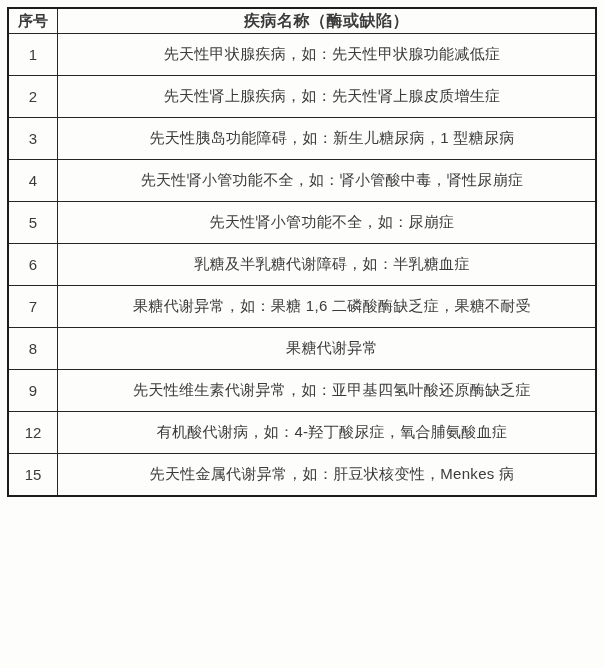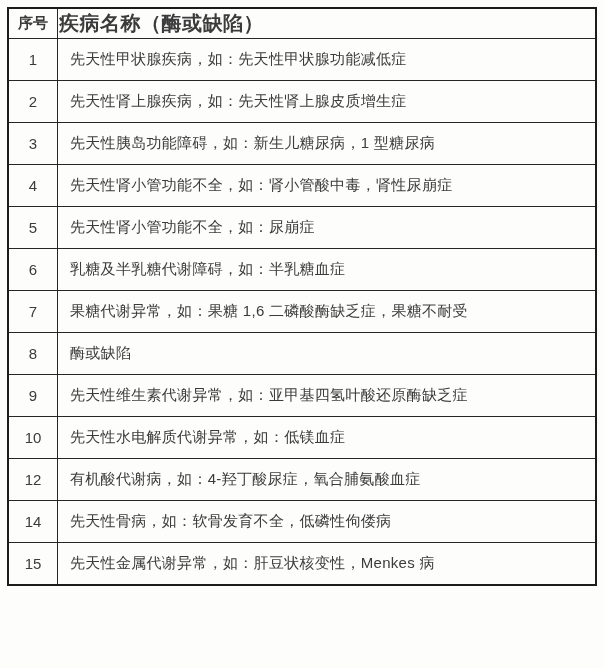--- a/index.html
+++ b/index.html
@@ -44,9 +44,9 @@
   }
   th.header-name {
     height: 22px;
-    font-size: 20px;
+    font-size: 16px;
     font-weight: bold;
-    text-align: left;
+    text-align: center;
     color: #333333;
     letter-spacing: 0.5px;
   }

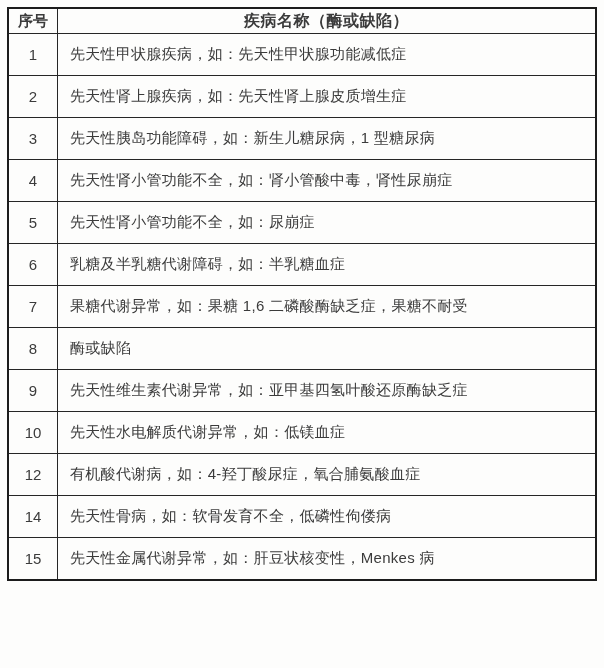--- a/index.html
+++ b/index.html
@@ -60,6 +60,7 @@
     padding-left: 12px;
     font-size: 15px;
     letter-spacing: 0.3px;
+    text-align: center;
   }
 </style>
 </head>

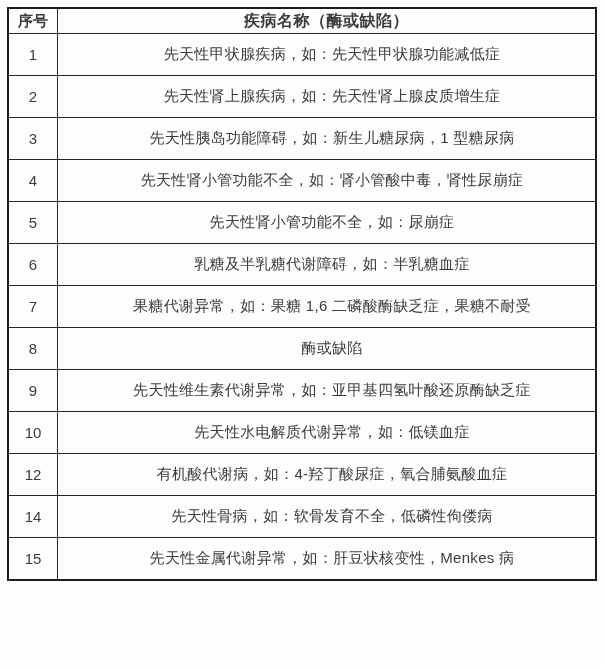--- a/index.html
+++ b/index.html
@@ -105,7 +105,7 @@
         </tr>
         <tr>
           <td class="col-index">8</td>
-          <td class="col-name">酶或缺陷</td>
+          <td class="col-name">果糖代谢异常</td>
         </tr>
         <tr>
           <td class="col-index">9</td>

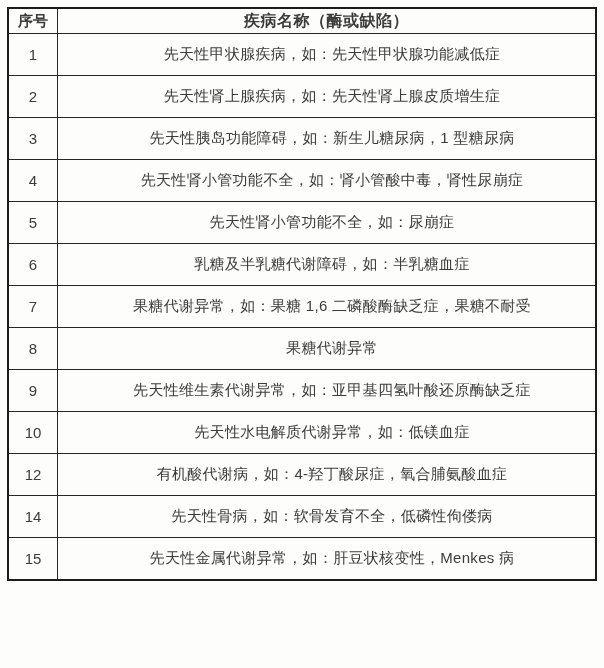--- a/index.html
+++ b/index.html
@@ -112,10 +112,6 @@
           <td class="col-name">先天性维生素代谢异常，如：亚甲基四氢叶酸还原酶缺乏症</td>
         </tr>
         <tr>
-          <td class="col-index">10</td>
-          <td class="col-name">先天性水电解质代谢异常，如：低镁血症</td>
-        </tr>
-        <tr>
           <td class="col-index">12</td>
           <td class="col-name">有机酸代谢病，如：4-羟丁酸尿症，氧合脯氨酸血症</td>
         </tr>

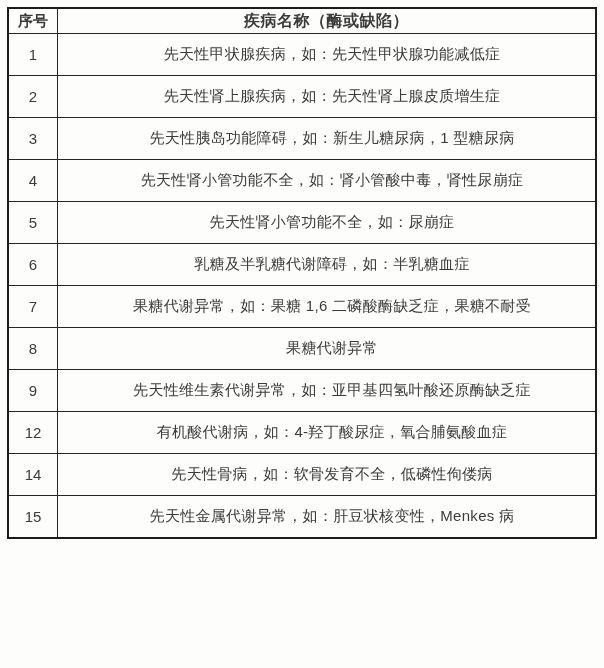--- a/index.html
+++ b/index.html
@@ -116,10 +116,6 @@
           <td class="col-name">有机酸代谢病，如：4-羟丁酸尿症，氧合脯氨酸血症</td>
         </tr>
         <tr>
-          <td class="col-index">14</td>
-          <td class="col-name">先天性骨病，如：软骨发育不全，低磷性佝偻病</td>
-        </tr>
-        <tr>
           <td class="col-index">15</td>
           <td class="col-name">先天性金属代谢异常，如：肝豆状核变性，Menkes 病</td>
         </tr>

